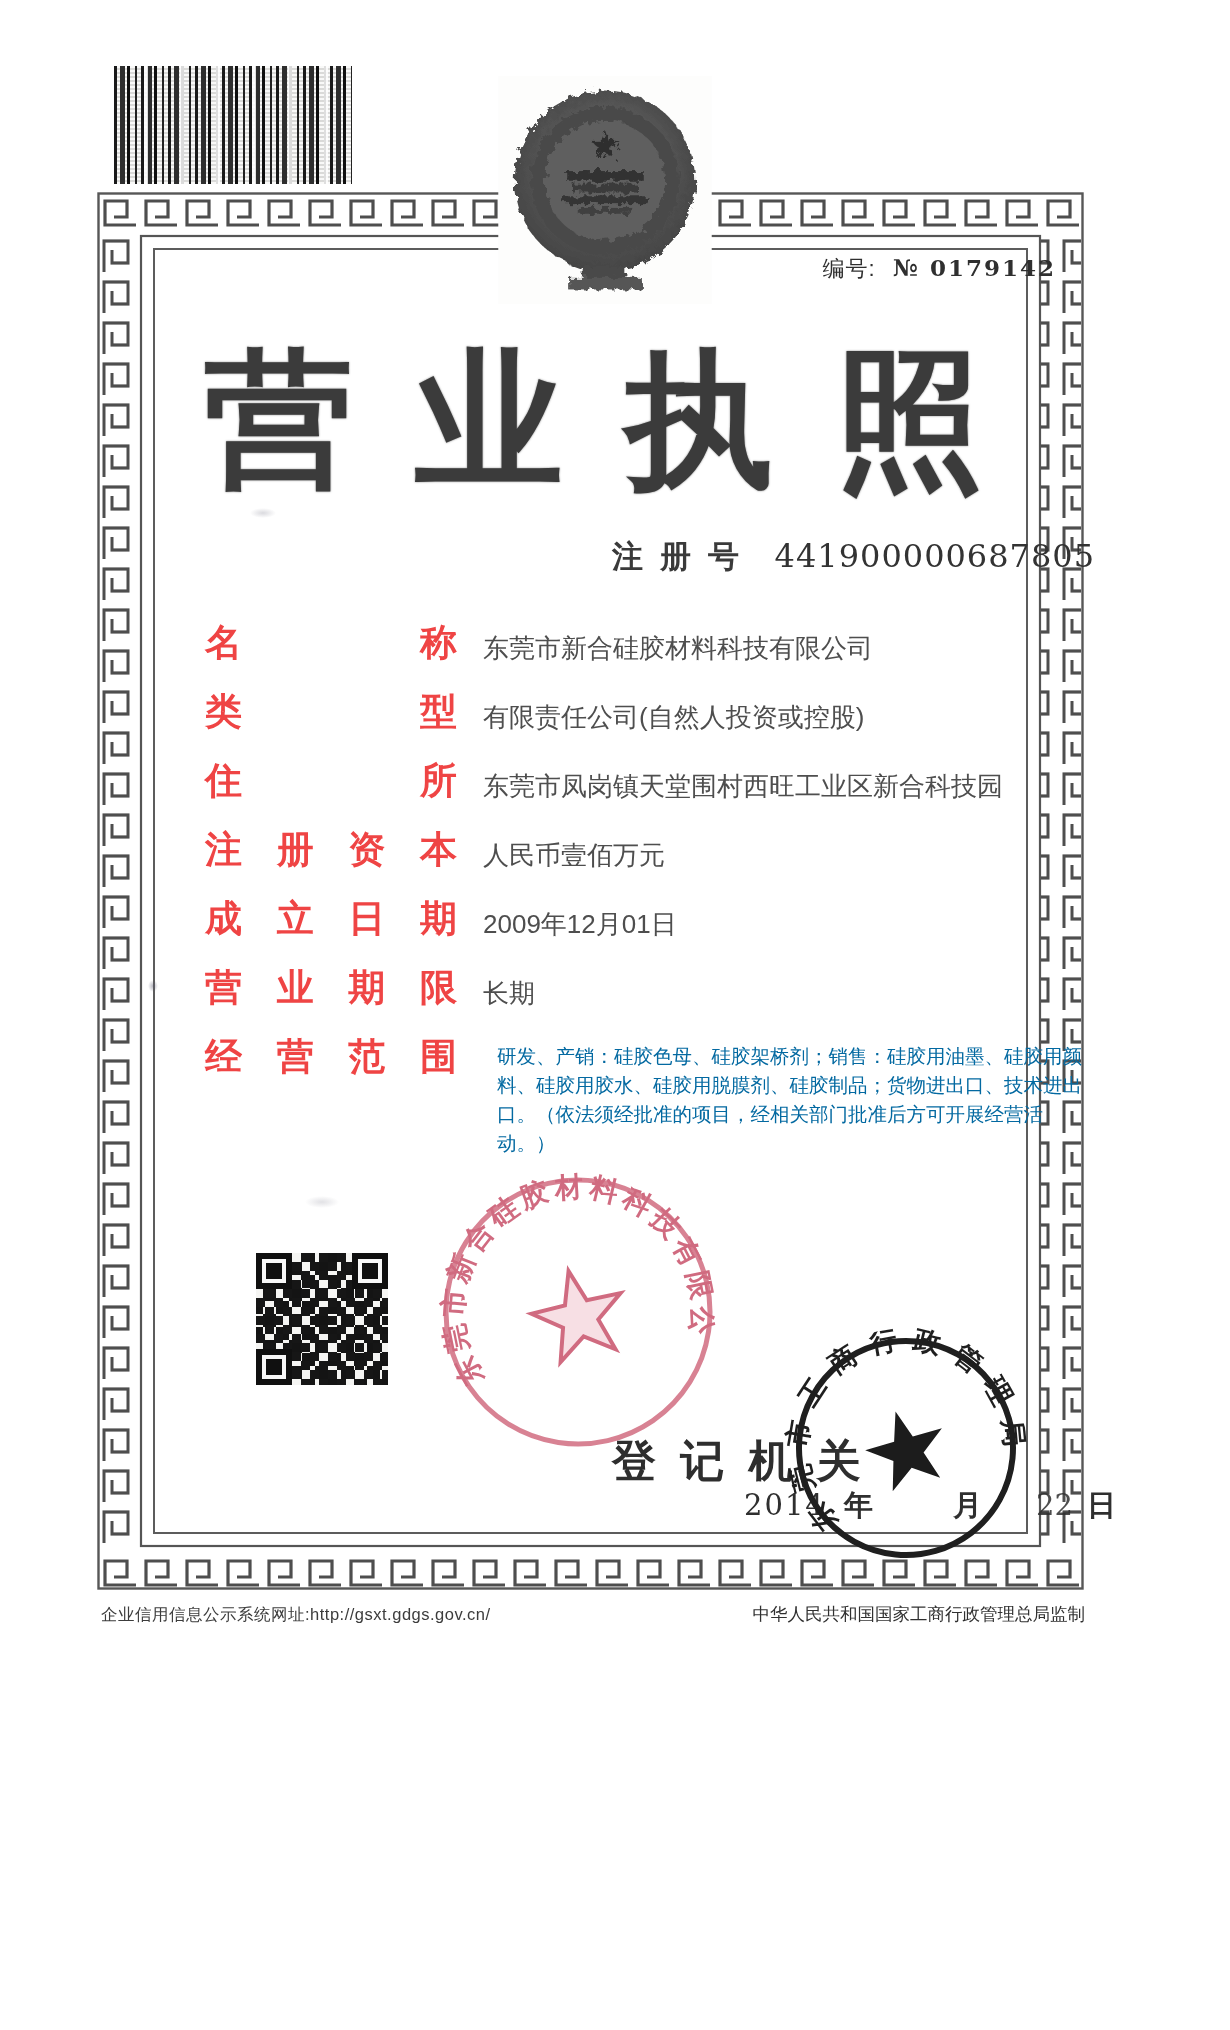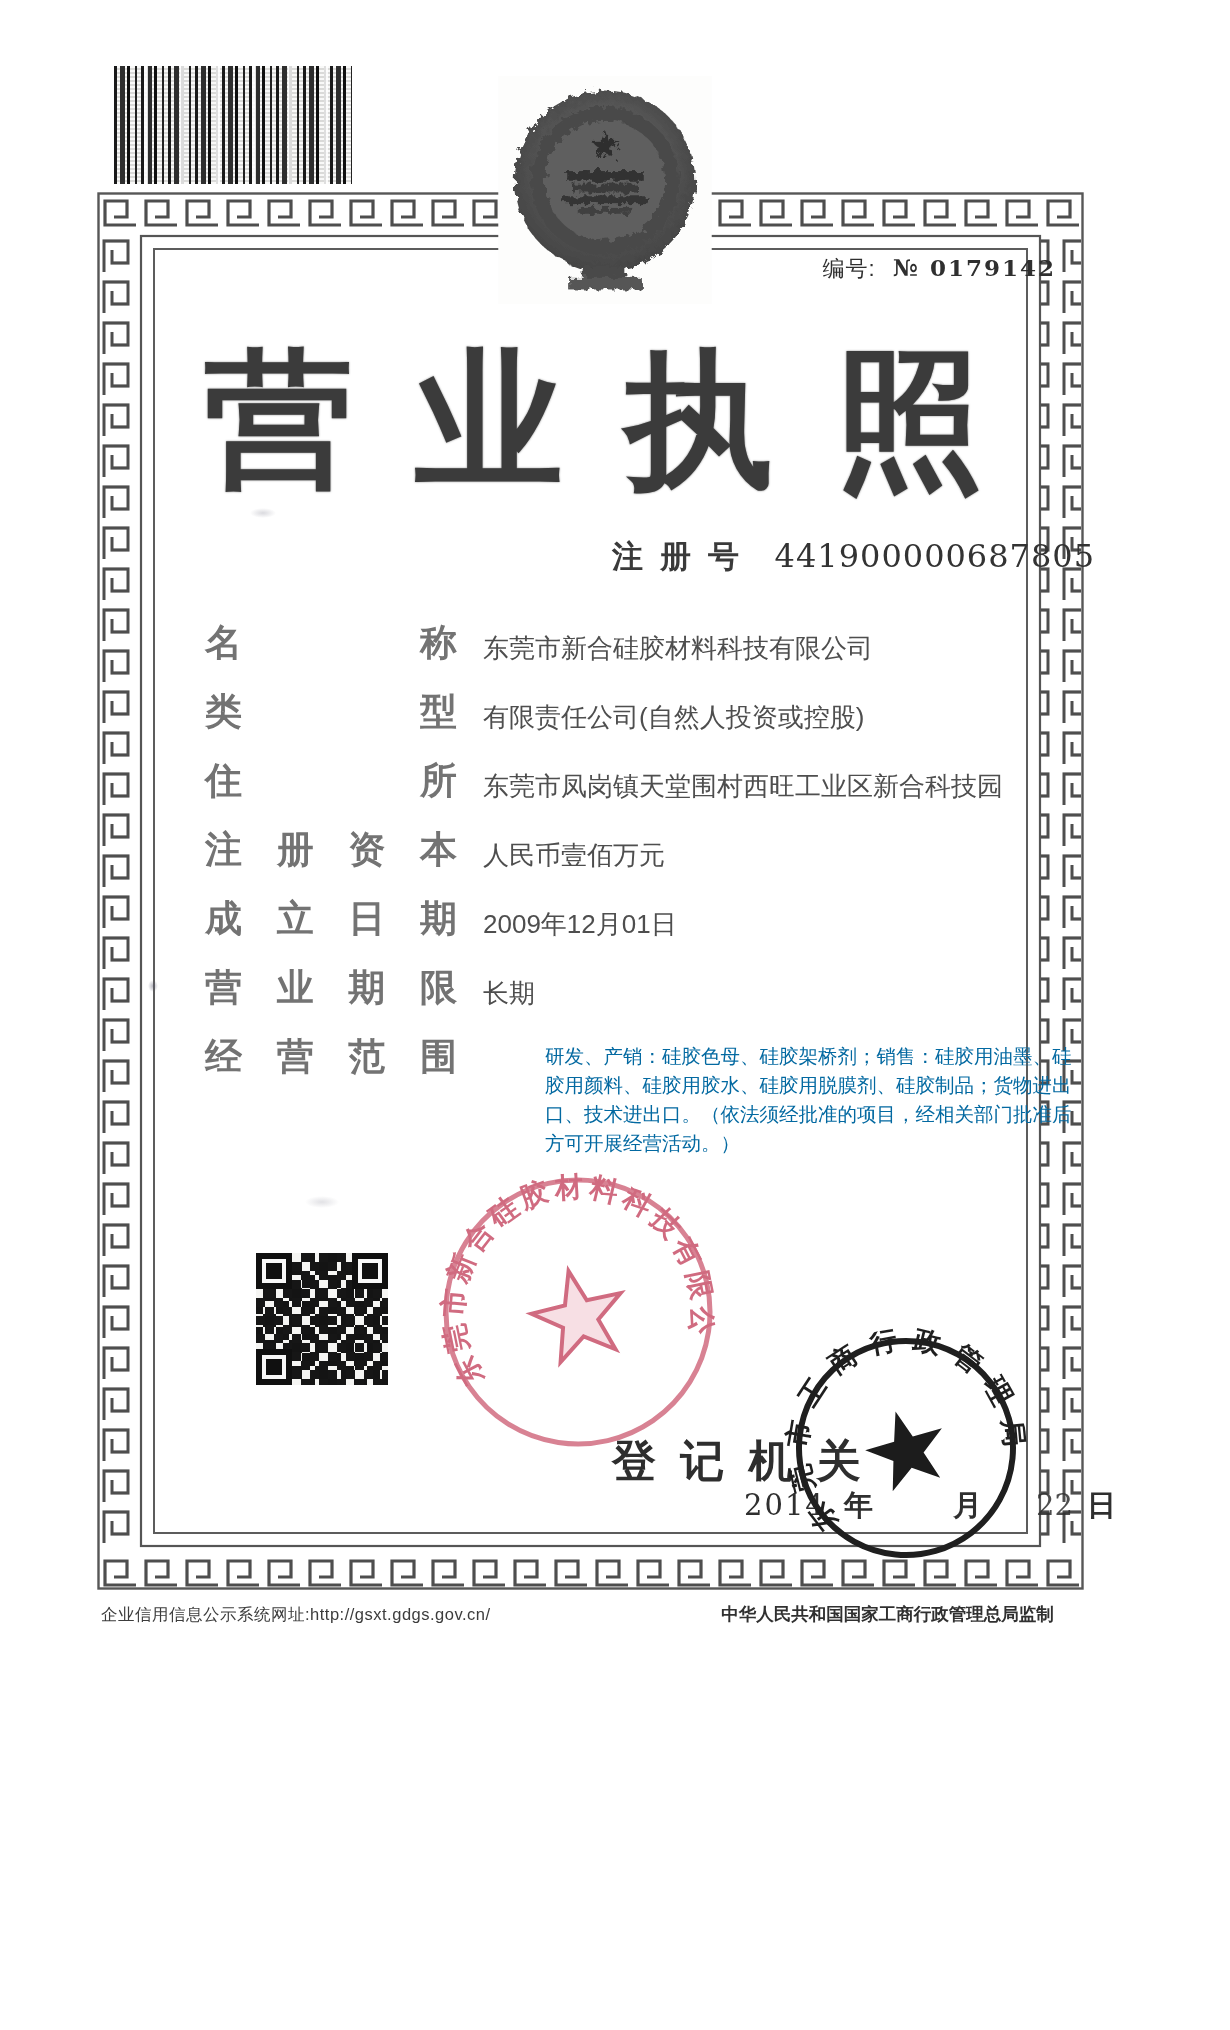--- a/index.html
+++ b/index.html
@@ -48,7 +48,7 @@
   .row{display:flex;height:69px;}
   .row.last{height:auto;gap:48px;}
   .row .lbl{
-    width:252px;flex:0 0 252px;font-size:37px;font-weight:600;color:#737373;
+    width:252px;flex:0 0 252px;font-size:37px;font-weight:600;color:#ef4444;
     text-align:justify;text-align-last:justify;line-height:1;padding-top:14px;
   }
   .row .val{

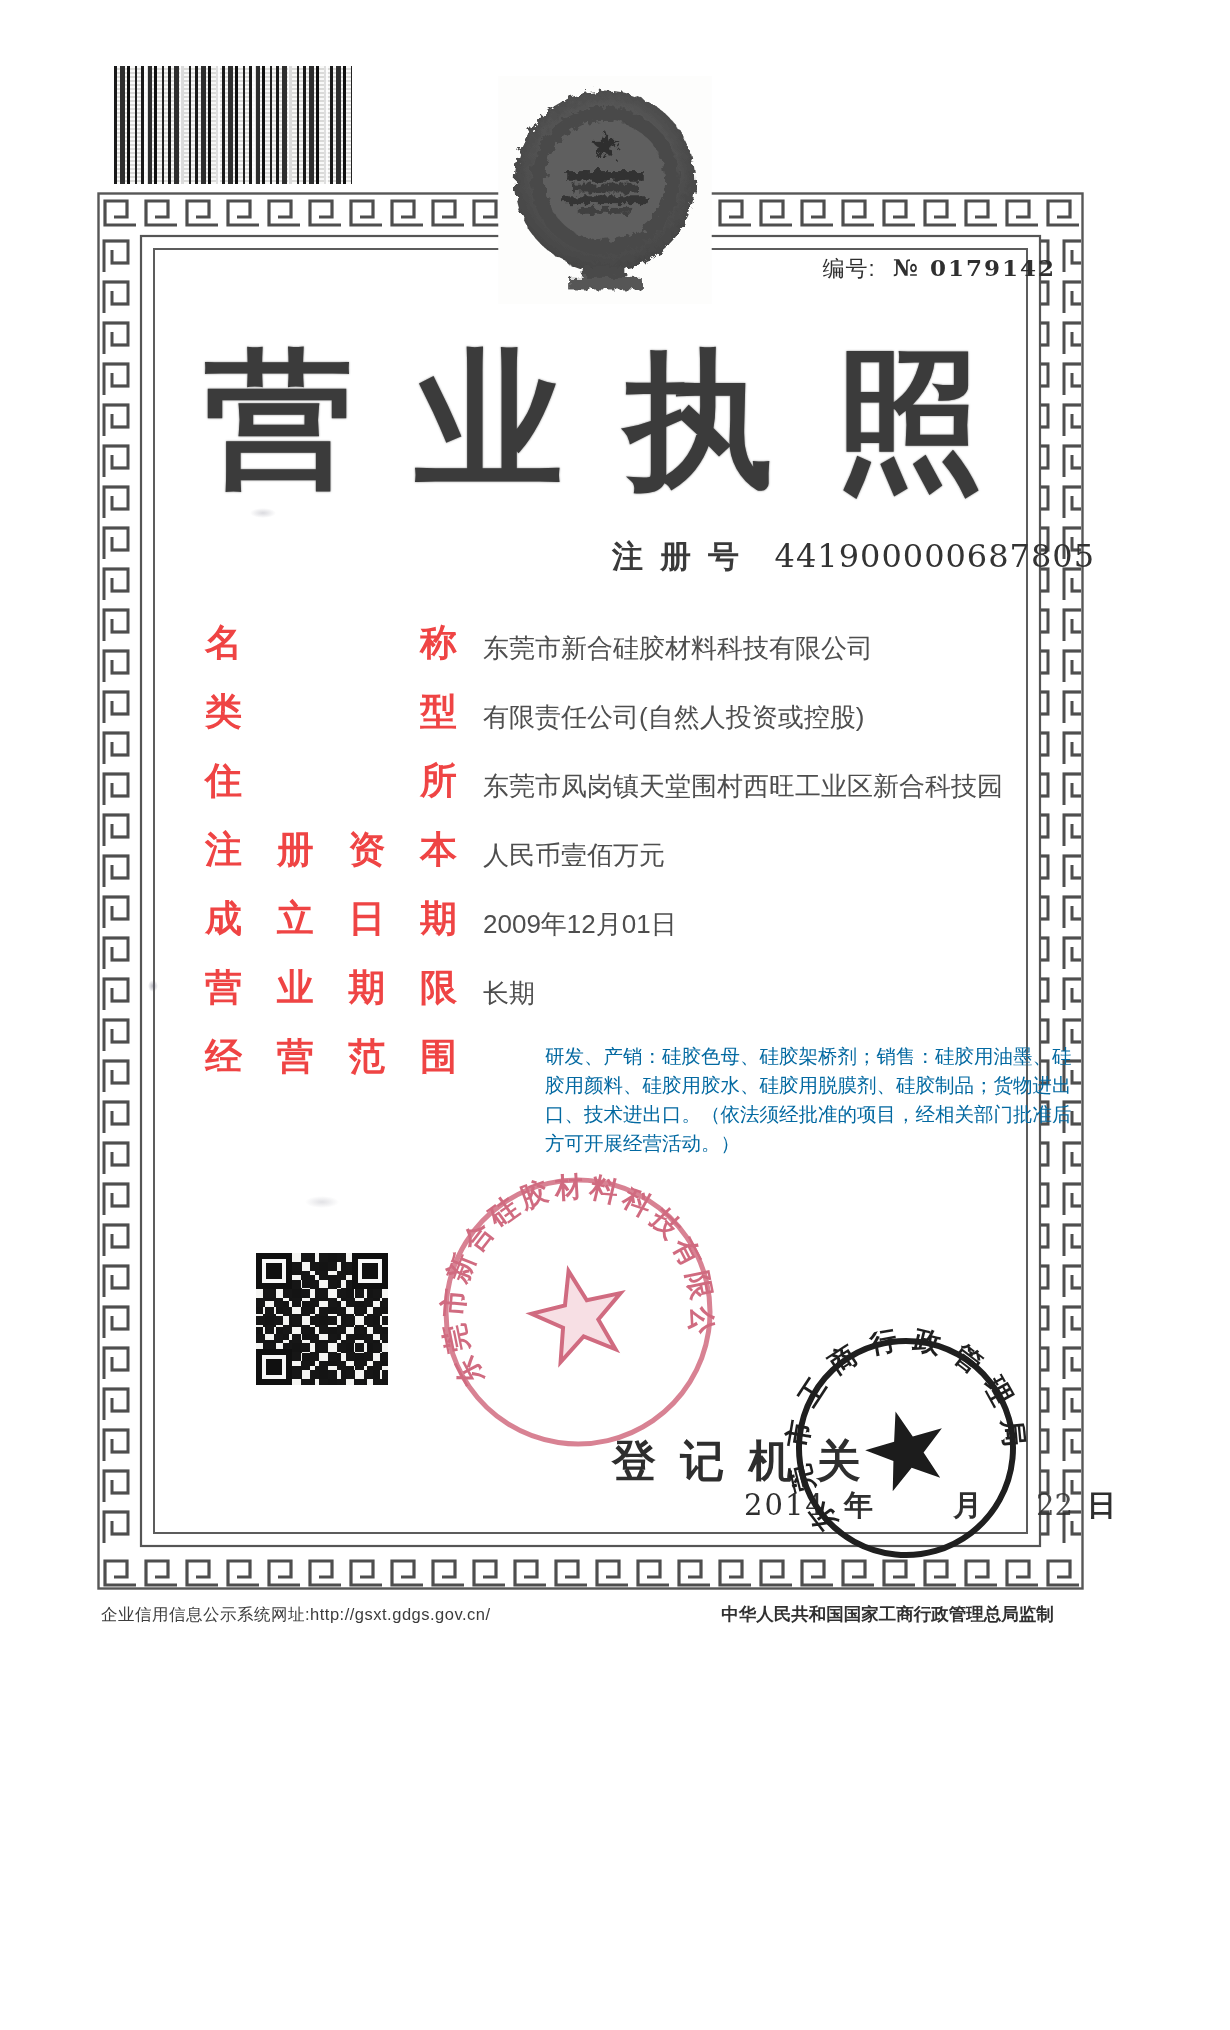--- a/index.html
+++ b/index.html
@@ -46,7 +46,7 @@
   
   .fields{left:205px;top:610px;width:880px;z-index:3;}
   .row{display:flex;height:69px;}
-  .row.last{height:auto;gap:48px;}
+  .row.last{height:auto;}
   .row .lbl{
     width:252px;flex:0 0 252px;font-size:37px;font-weight:600;color:#ef4444;
     text-align:justify;text-align-last:justify;line-height:1;padding-top:14px;

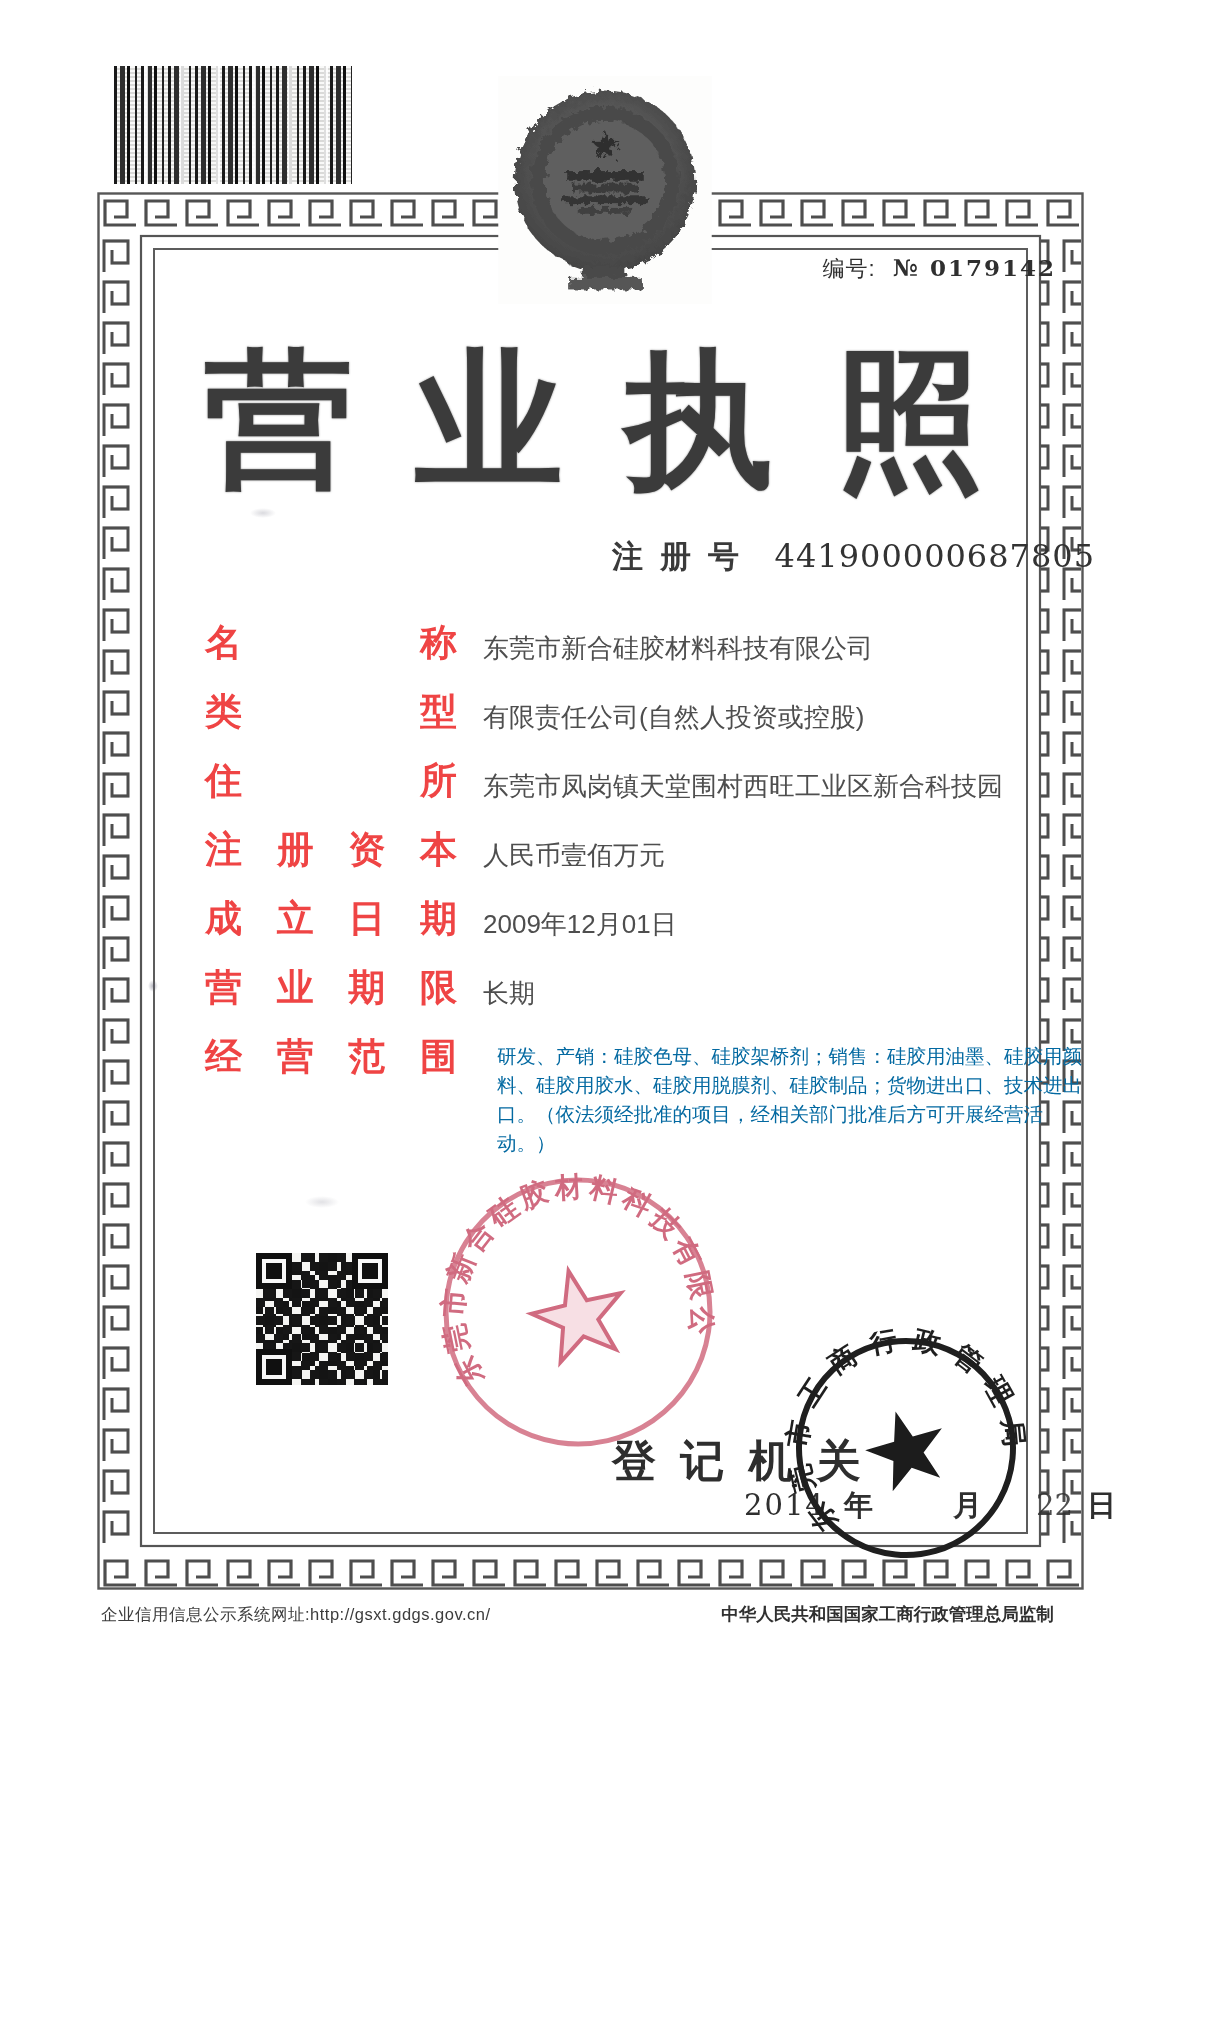--- a/index.html
+++ b/index.html
@@ -90,7 +90,7 @@
 
   
   .footer-left{left:101px;top:1604px;font-size:16.5px;color:#3c3c3c;z-index:3;letter-spacing:.5px;}
-  .footer-right{left:690px;top:1602px;width:395px;text-align:center;font-size:17.5px;font-weight:700;color:#303030;z-index:3;}
+  .footer-right{left:690px;top:1602px;width:395px;text-align:right;font-size:17.5px;font-weight:400;color:#303030;z-index:3;}
 
   
   .smudge{background:radial-gradient(closest-side, rgba(90,90,110,.45), rgba(90,90,110,0));border-radius:50%;z-index:3;}

